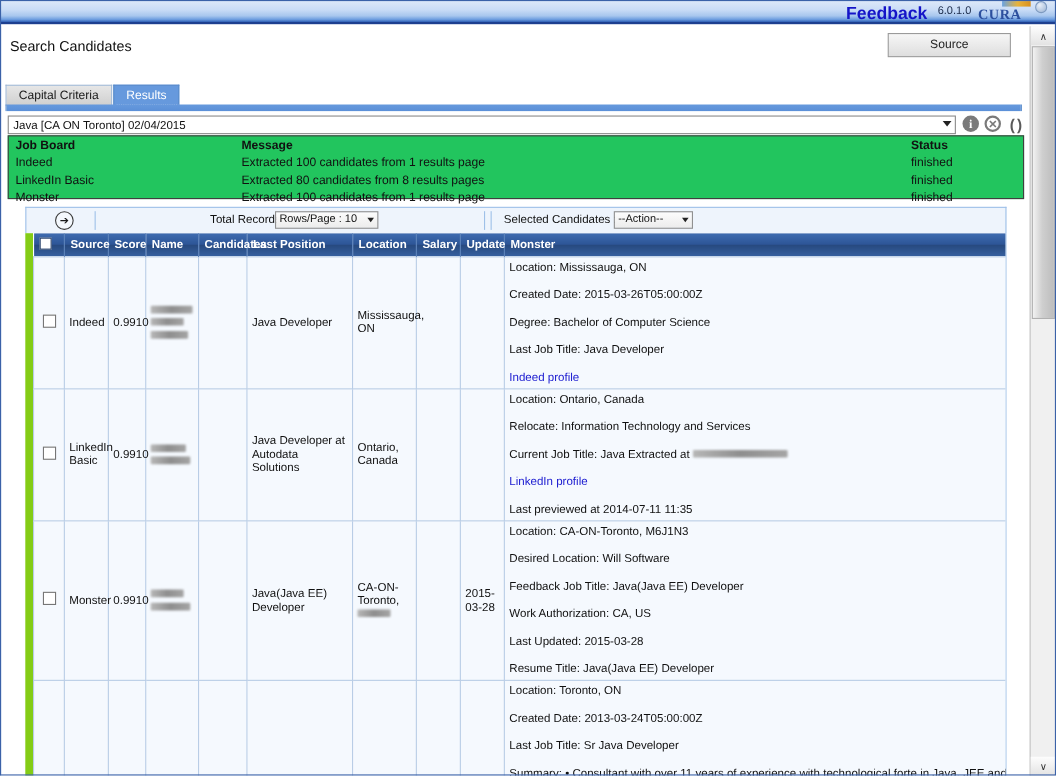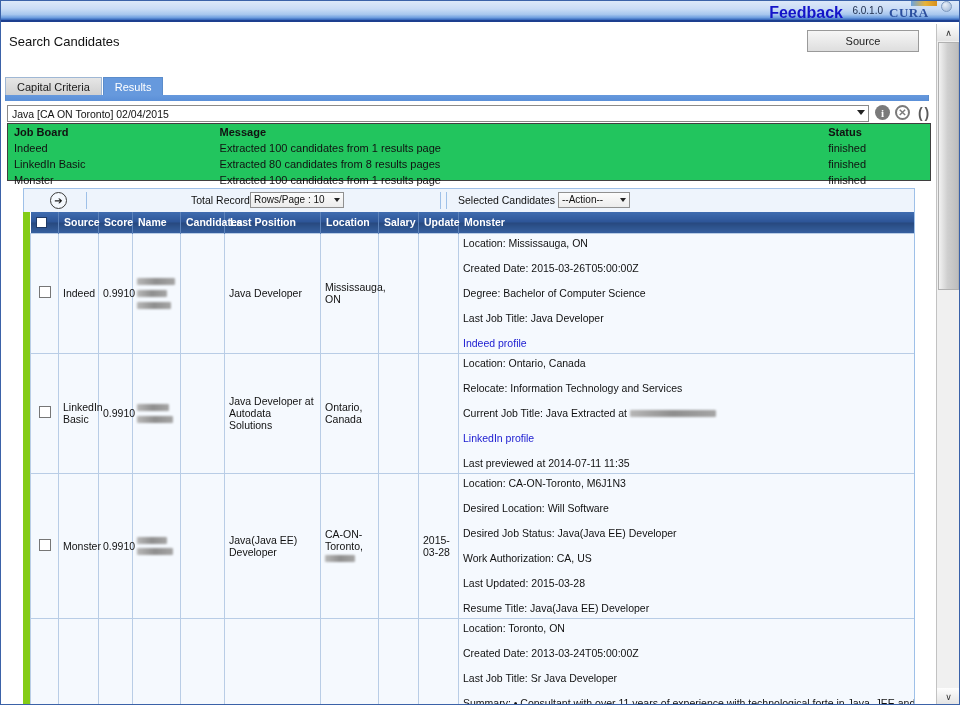--- a/index.html
+++ b/index.html
@@ -459,7 +459,7 @@
           <td class="c-doc">
             <div class="doc-line">Location: CA-ON-Toronto, M6J1N3</div>
             <div class="doc-line">Desired Location: Will Software</div>
-            <div class="doc-line">Desired Job Status: Java(Java EE) Developer</div>
+            <div class="doc-line">Feedback Job Title: Java(Java EE) Developer</div>
             <div class="doc-line">Work Authorization: CA, US</div>
             <div class="doc-line">Last Updated: 2015-03-28</div>
             <div class="doc-line">Resume Title: Java(Java EE) Developer</div>

